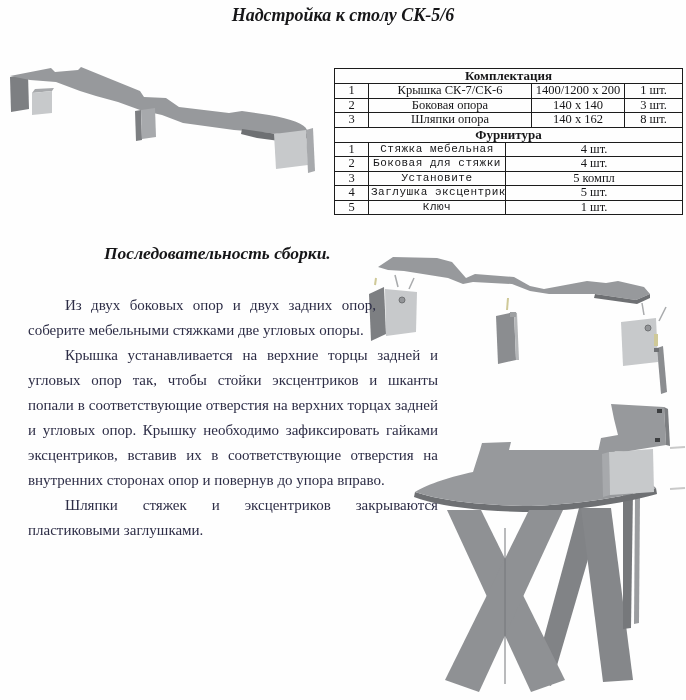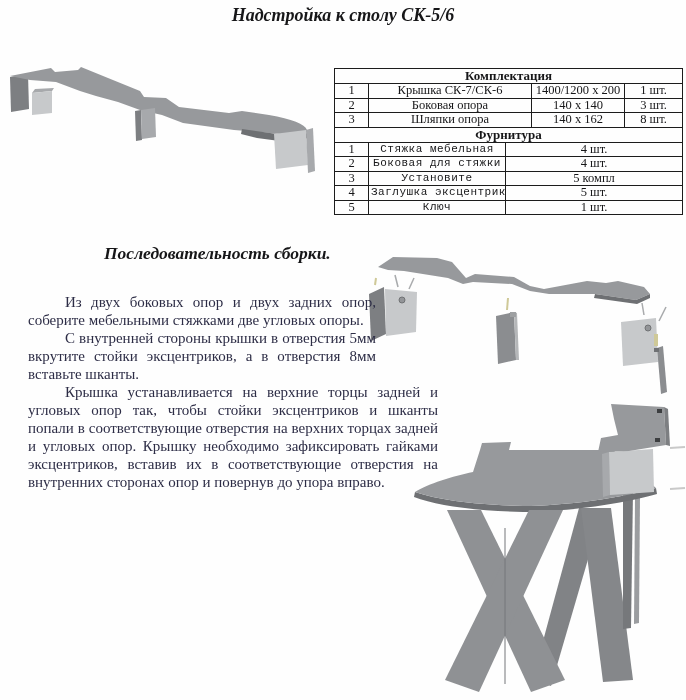--- a/index.html
+++ b/index.html
@@ -19,7 +19,7 @@
   .tbl td.mono{font-family:"Liberation Mono","DejaVu Sans Mono",monospace;
                font-size:11px;letter-spacing:0.5px;}
   .body-text{position:absolute;left:28px;top:293px;width:410px;
-             font-size:15px;line-height:18px;color:var(--text_body);text-align:justify;}
+             font-size:15px;line-height:25px;color:var(--text_body);text-align:justify;}
   .body-text p{margin:0;text-indent:37px;}
   .body-text p.narrow{width:348px;}
   svg{position:absolute;}

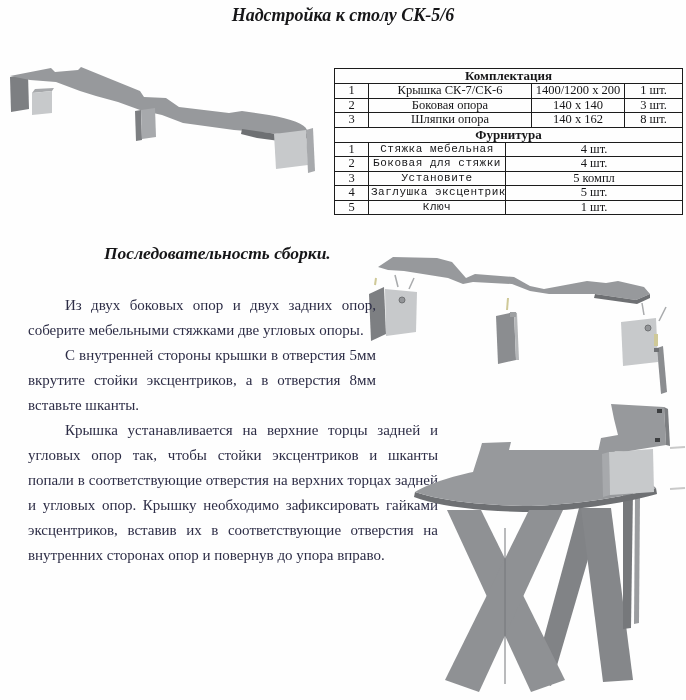--- a/index.html
+++ b/index.html
@@ -157,7 +157,6 @@
 
   <div class="body-text">
     <p class="narrow">Из двух боковых опор и двух задних опор, соберите мебельными стяжками две угловых опоры.</p>
-    <p class="narrow">С внутренней стороны крышки в отверстия 5мм вкрутите стойки эксцентриков, а в отверстия 8мм вставьте шканты.</p>
     <p>Крышка устанавливается на верхние торцы задней и угловых опор так, чтобы стойки эксцентриков и шканты попали в соответствующие отверстия на верхних торцах задней и угловых опор. Крышку необходимо зафиксировать гайками эксцентриков, вставив их в соответствующие отверстия на внутренних сторонах опор и повернув до упора вправо.</p>
   </div>
 

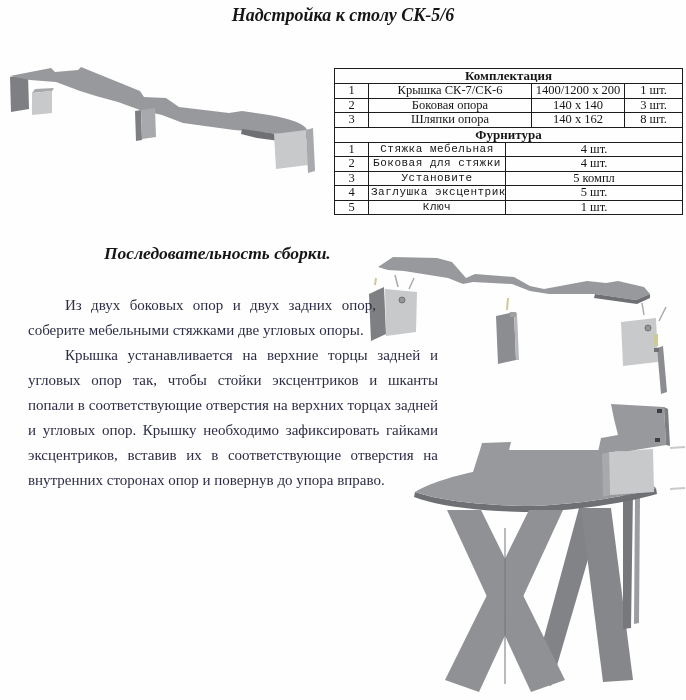--- a/index.html
+++ b/index.html
@@ -158,6 +158,7 @@
   <div class="body-text">
     <p class="narrow">Из двух боковых опор и двух задних опор, соберите мебельными стяжками две угловых опоры.</p>
     <p>Крышка устанавливается на верхние торцы задней и угловых опор так, чтобы стойки эксцентриков и шканты попали в соответствующие отверстия на верхних торцах задней и угловых опор. Крышку необходимо зафиксировать гайками эксцентриков, вставив их в соответствующие отверстия на внутренних сторонах опор и повернув до упора вправо.</p>
+    <p>Шляпки стяжек и эксцентриков закрываются пластиковыми заглушками.</p>
   </div>
 
   <svg style="left:383px;top:388px;" width="303" height="312" viewBox="0 0 303 312">

